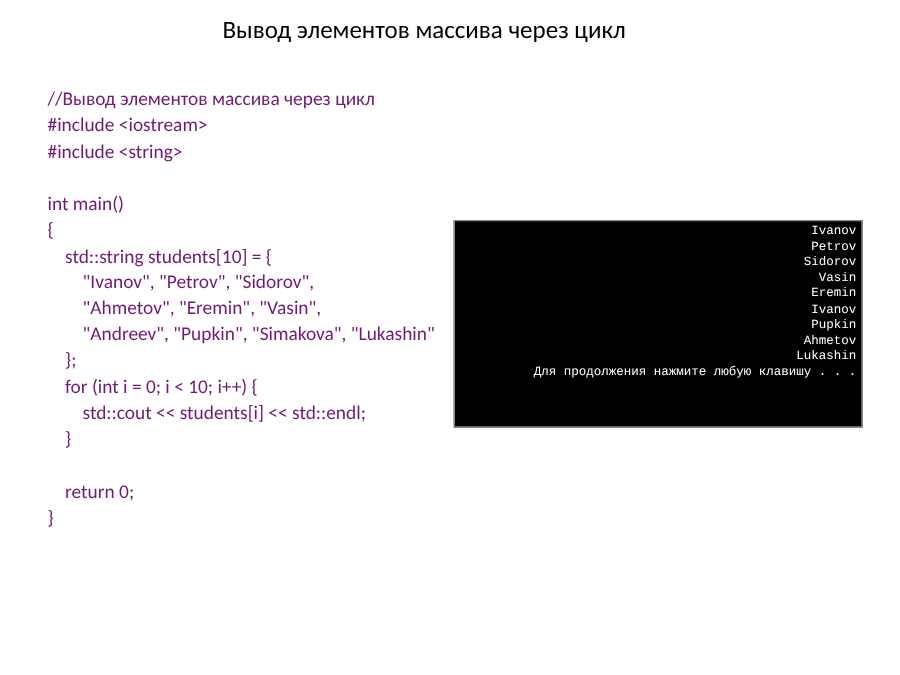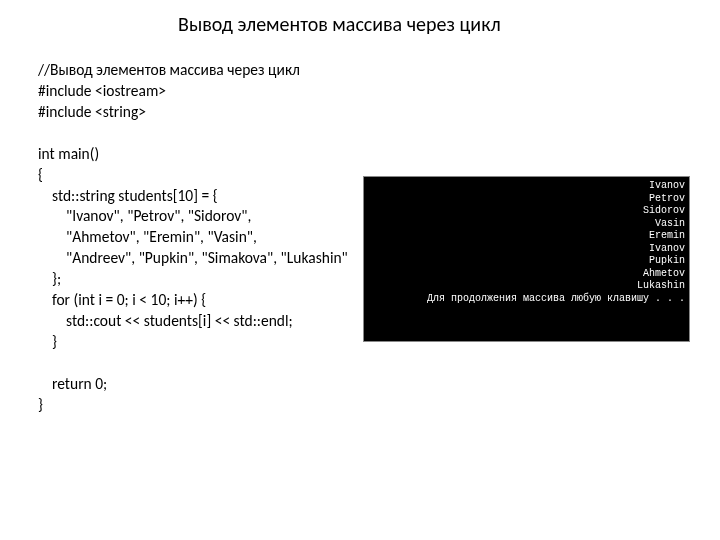--- a/index.html
+++ b/index.html
@@ -25,10 +25,10 @@
     .code-block {
       position: absolute;
       left: 38px;
-      top: 60px;
+      top: 70px;
       width: 320px;
       font-size: 15.5px;
-      color: #000000;
+      color: #701a75;
       line-height: 1.35;
       white-space: pre-wrap;
       font-family: Calibri, Arial, sans-serif;

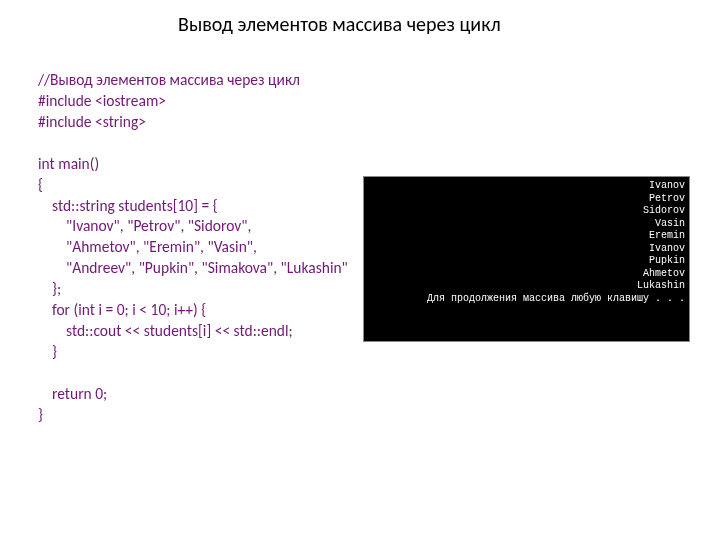--- a/index.html
+++ b/index.html
@@ -88,7 +88,7 @@
   <div class="console-line">Pupkin</div>
   <div class="console-line">Ahmetov</div>
   <div class="console-line">Lukashin</div>
-  <div class="console-line">Для продолжения массива любую клавишу . . .</div>
+  <div class="console-line">Для продолжения нажмите любую клавишу . . .</div>
 </div>
 
 </body></html>

